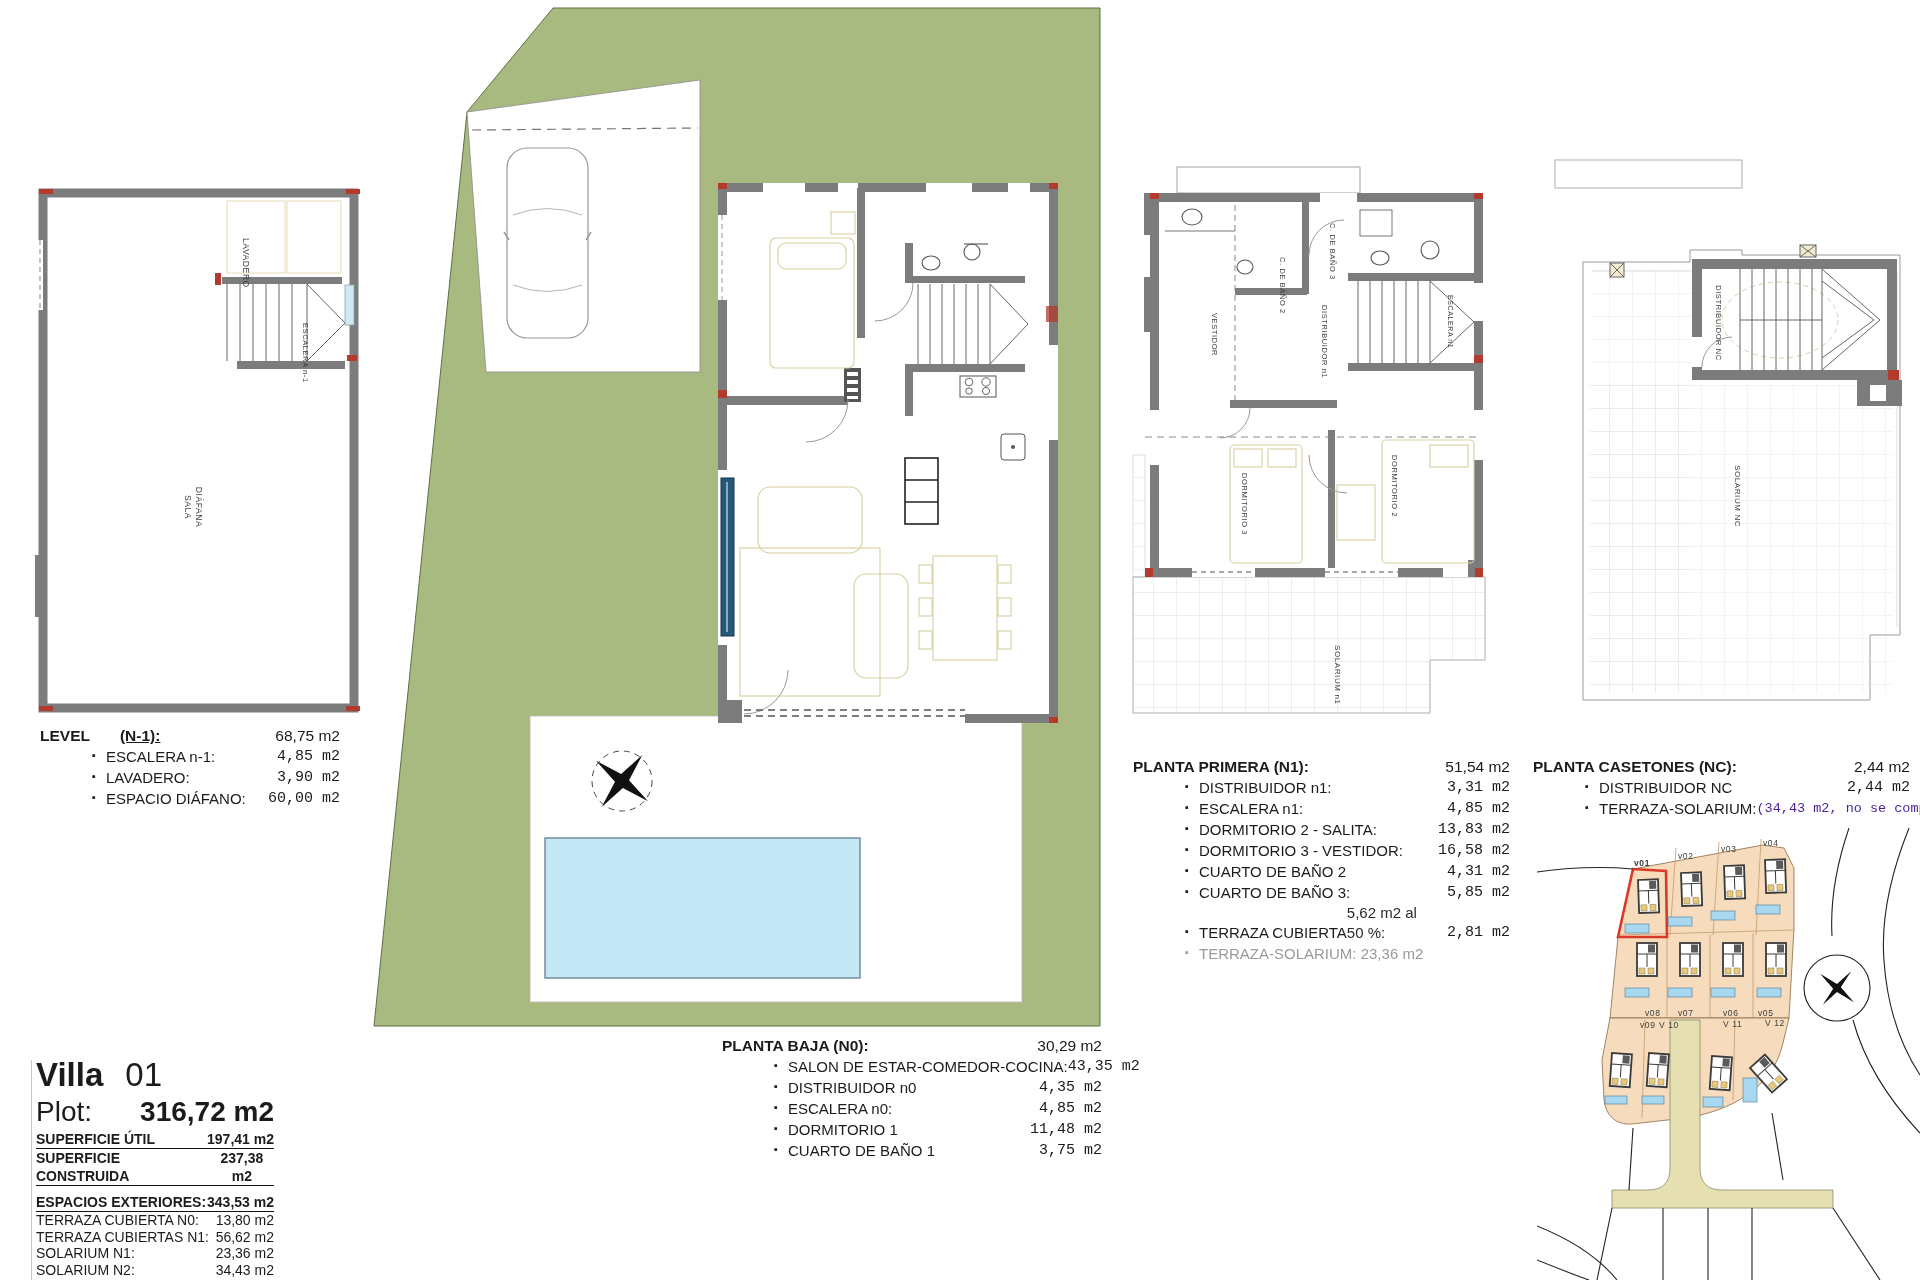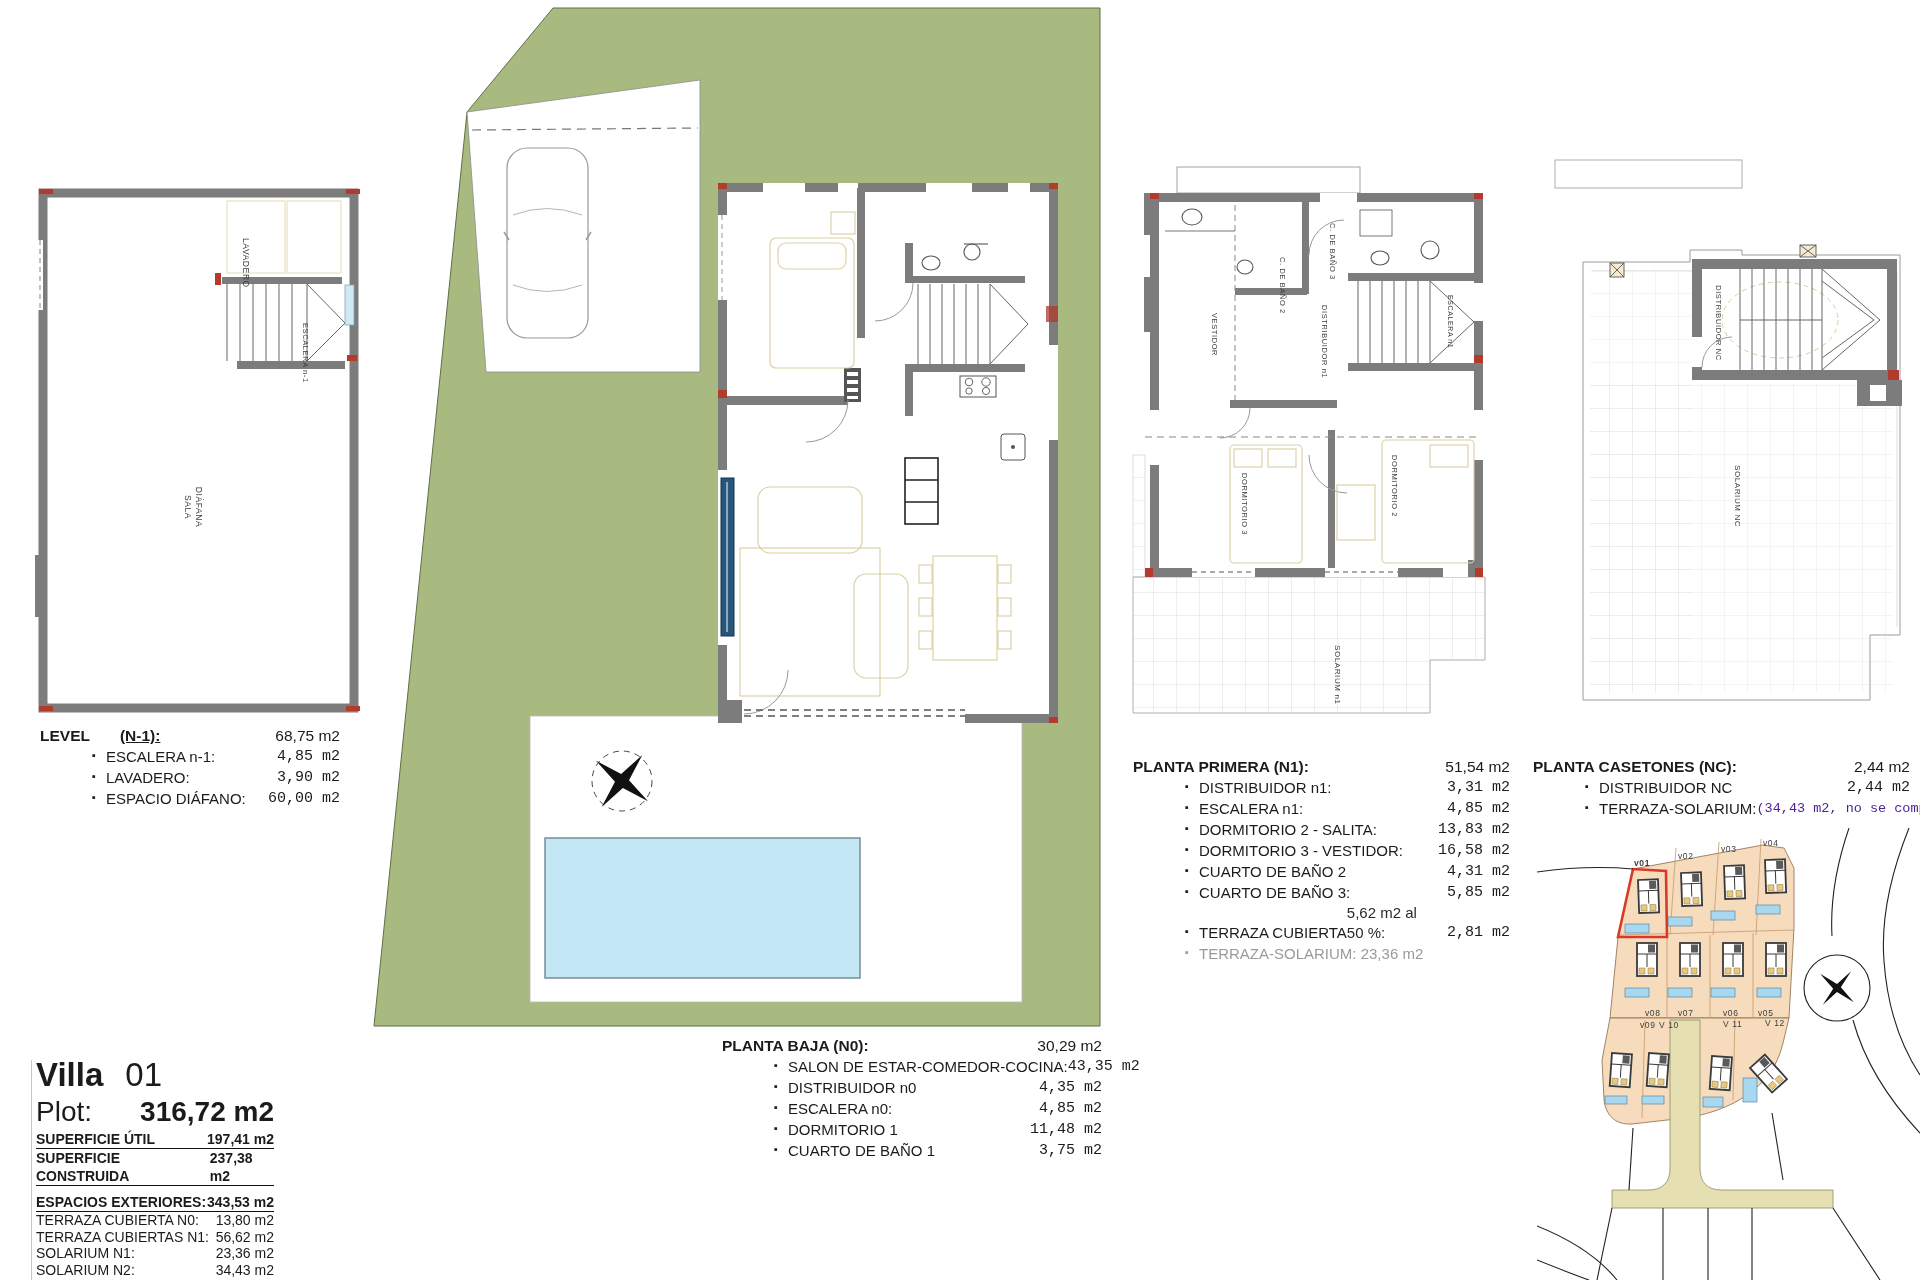--- a/index.html
+++ b/index.html
@@ -37,7 +37,7 @@
   .villa-plot{font-size:28px;line-height:36px;display:flex;}
   .villa-plot .pval{margin-left:auto;font-weight:bold;}
   .srow{display:flex;font-size:14px;font-weight:bold;line-height:18px;border-bottom:1.6px solid #111;}
-  .srow .sval{margin-left:auto;}
+  .srow .sval{margin-left:auto;text-align:center;}
   .gap8{height:7px;}
   .erow{display:flex;font-size:14px;line-height:16.5px;}
   .erow .sval{margin-left:auto;}

